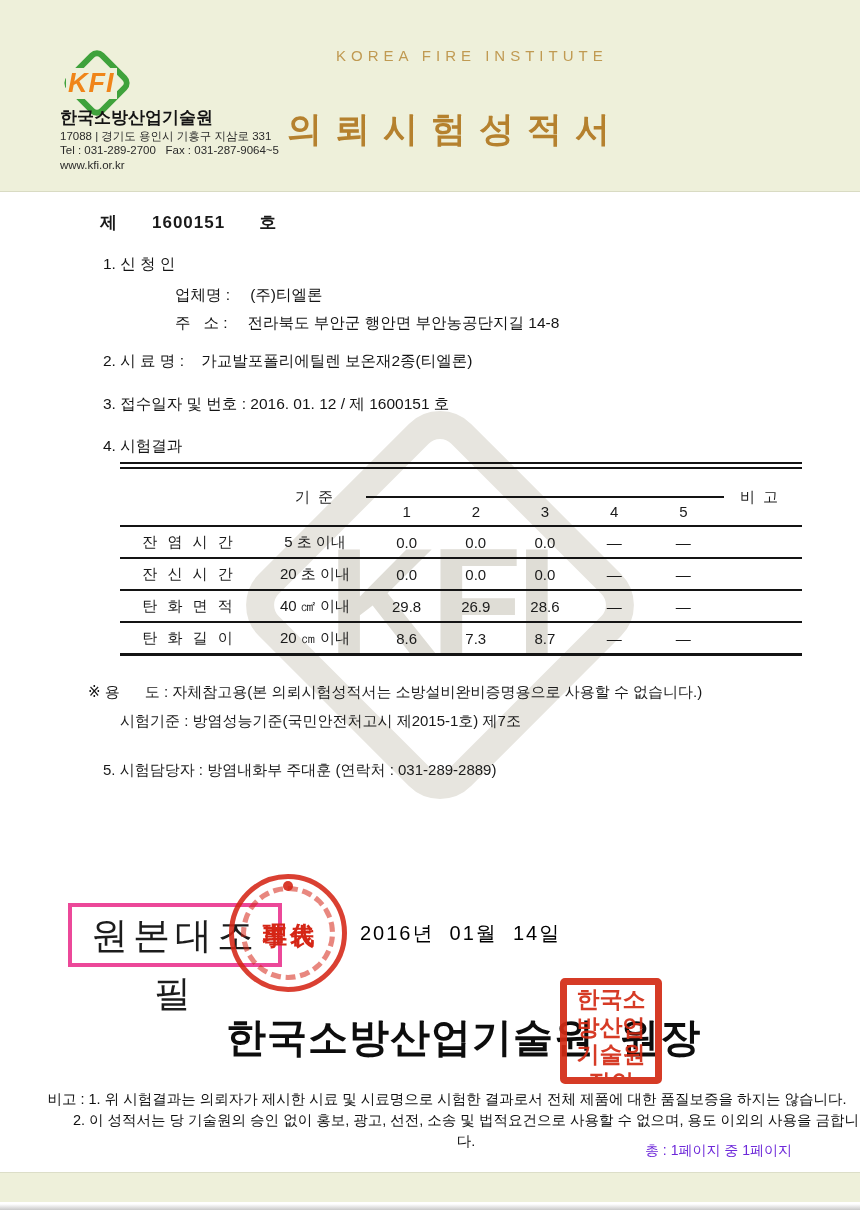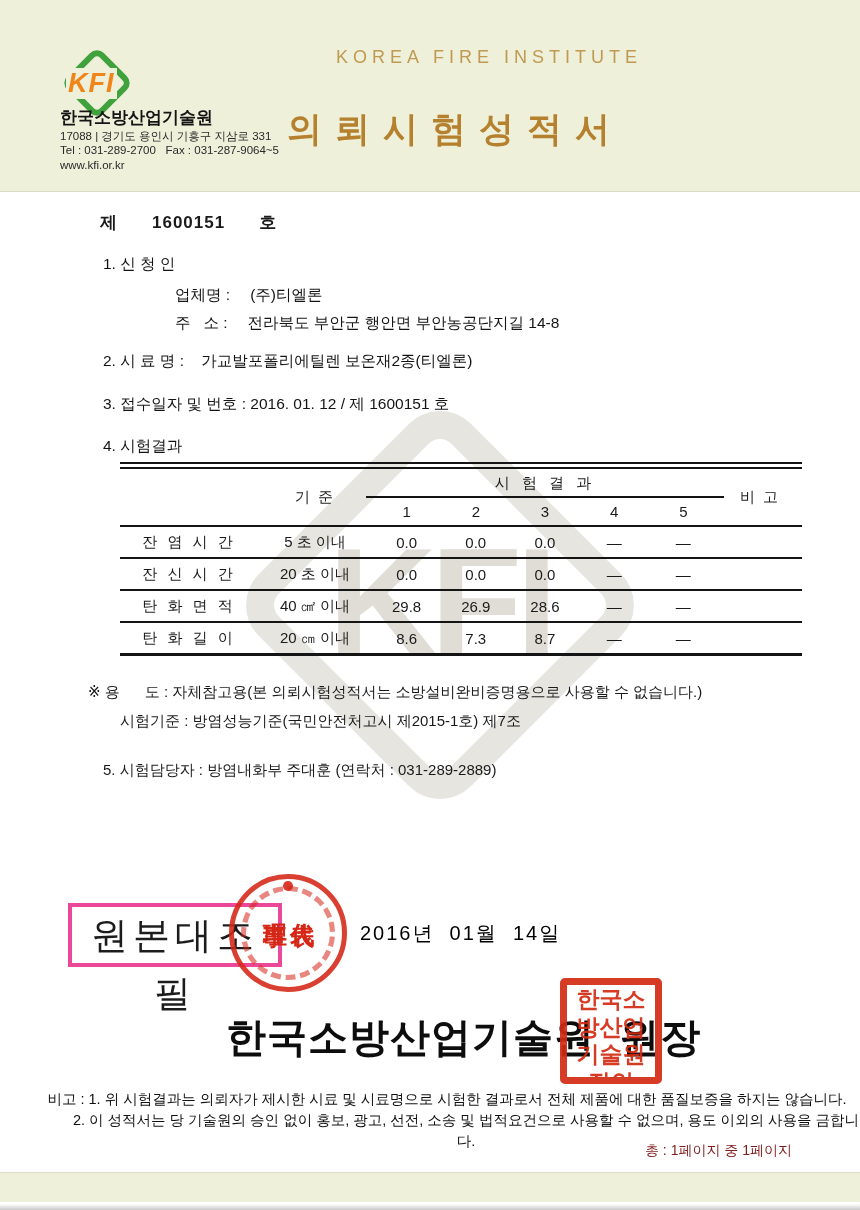--- a/index.html
+++ b/index.html
@@ -41,7 +41,7 @@
   .inst-web  { position:absolute; left:60px; top:159px; font-size:11.5px; color:#2a2a2a; }
 
   .kfi-en {
-    position:absolute; left:336px; top:47px; font-size:18px; color:#c09a52;
+    position:absolute; left:336px; top:47px; font-size:15px; color:#c09a52;
     letter-spacing:5px; font-weight:500;
   }
   .doc-title {

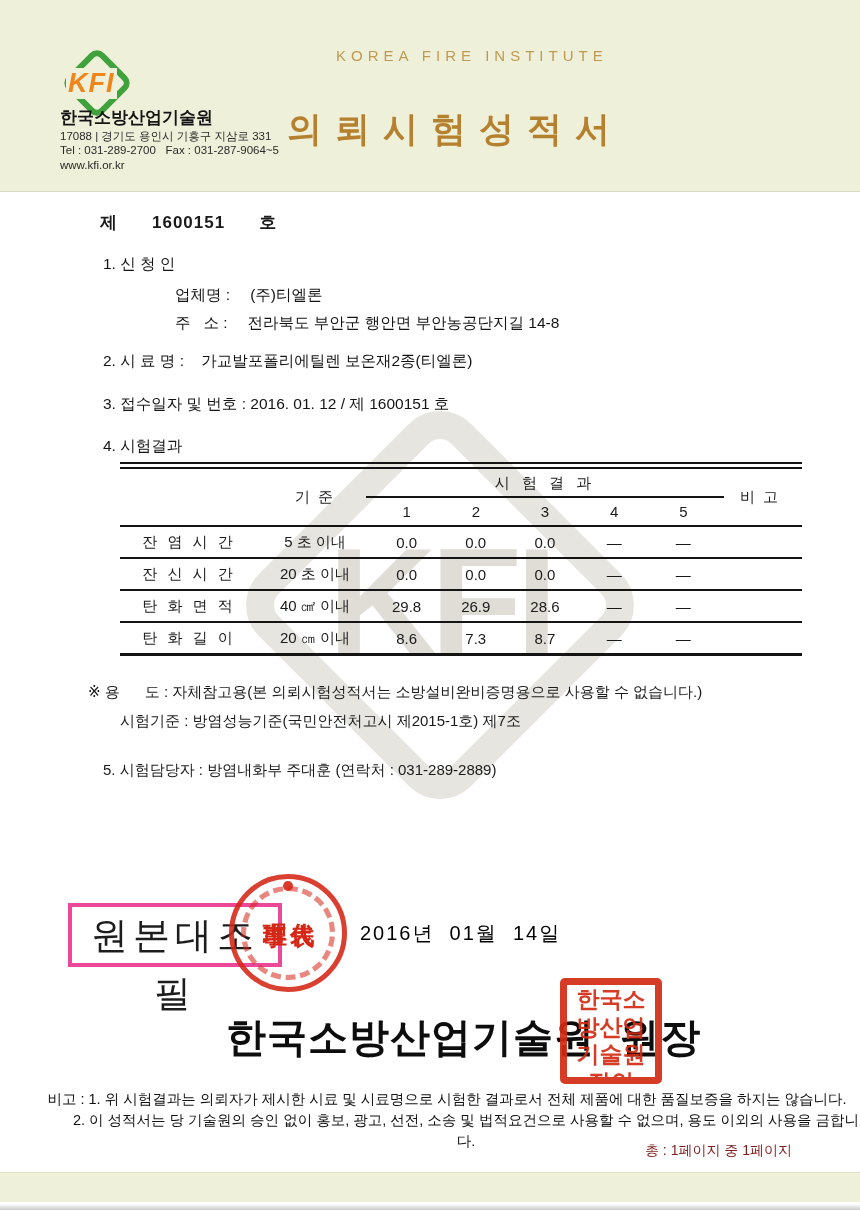--- a/index.html
+++ b/index.html
@@ -184,7 +184,6 @@
       <div class="tbl-head">
         <div class="th-std">기 준</div>
         <div class="th-group">
-          <div class="th-group-label">시 험 결 과</div>
           <div class="th-group-line"></div>
           <div class="th-nums">
             <span>1</span>

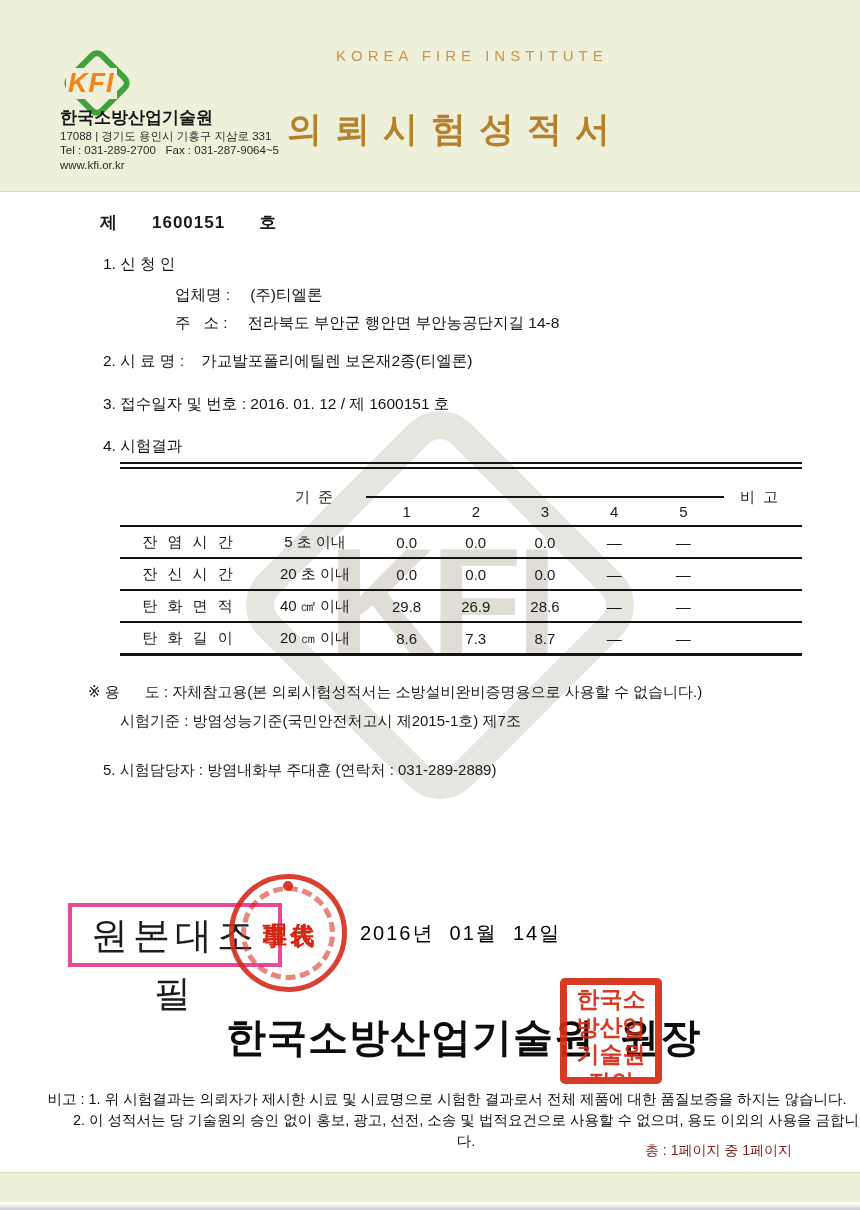--- a/index.html
+++ b/index.html
@@ -134,7 +134,7 @@
   
   .remarks { position:absolute; left:34px; top:1089px; font-size:14.5px; color:#101010; line-height:1.45;text-align:center; }
   .remarks .r2 { margin-left:38px; }
-  .page-info { position:absolute; right:68px; top:1142px; font-size:14px; color:#7f1d1d; }
+  .page-info { position:absolute; right:68px; top:1142px; font-size:14px; color:#6d28d9; }
 </style>
 </head>
 <body>

